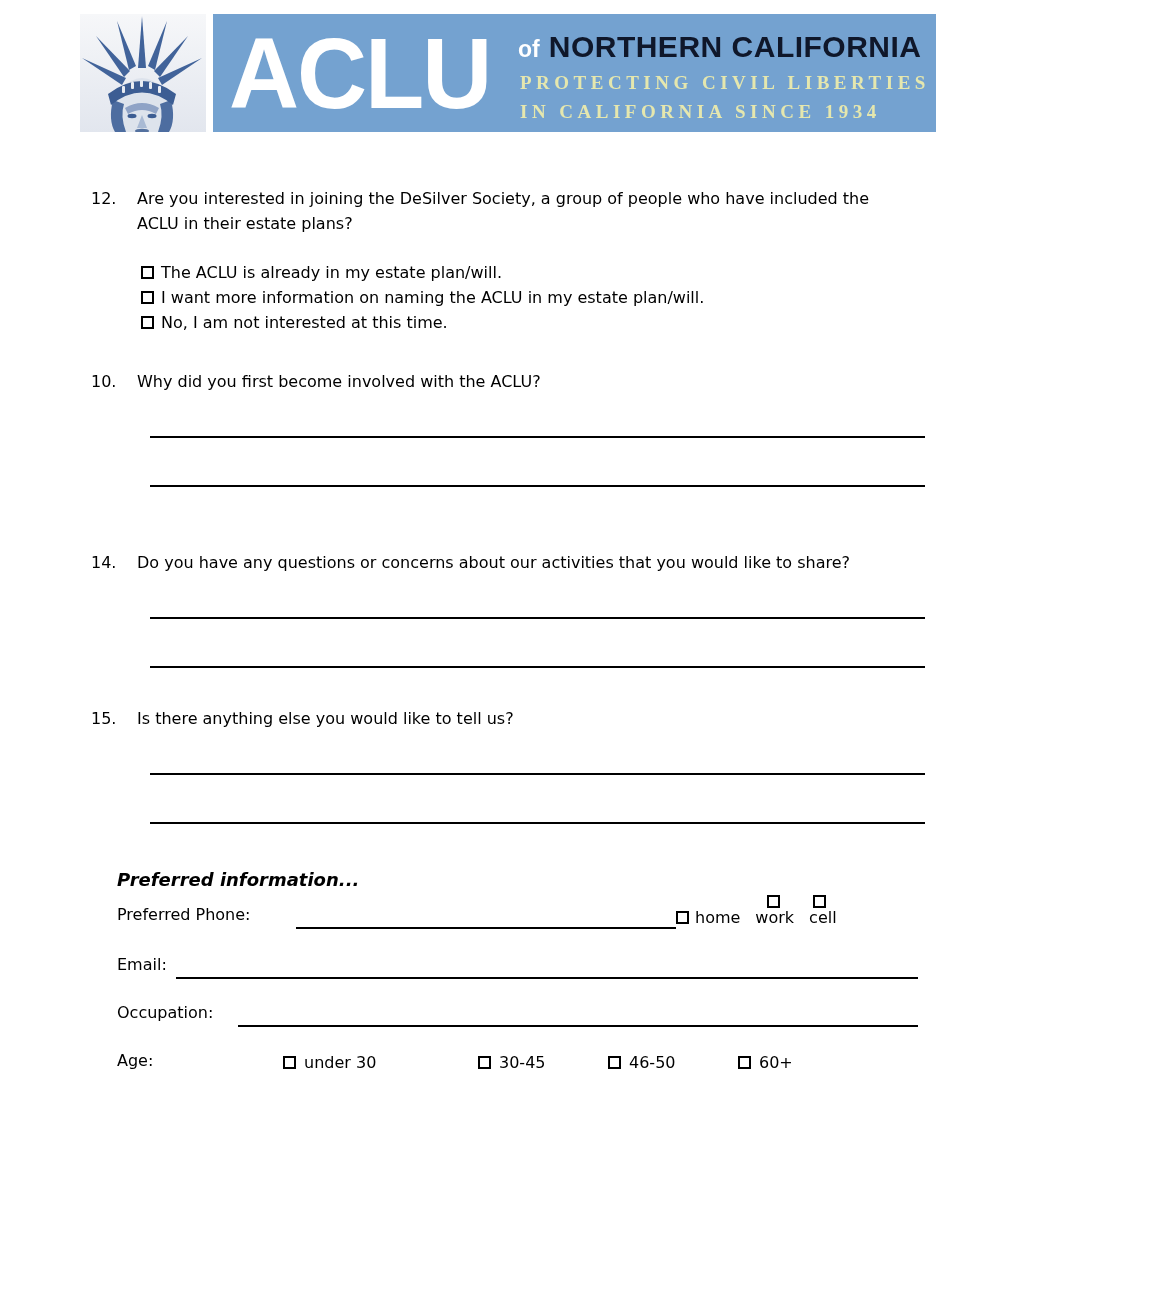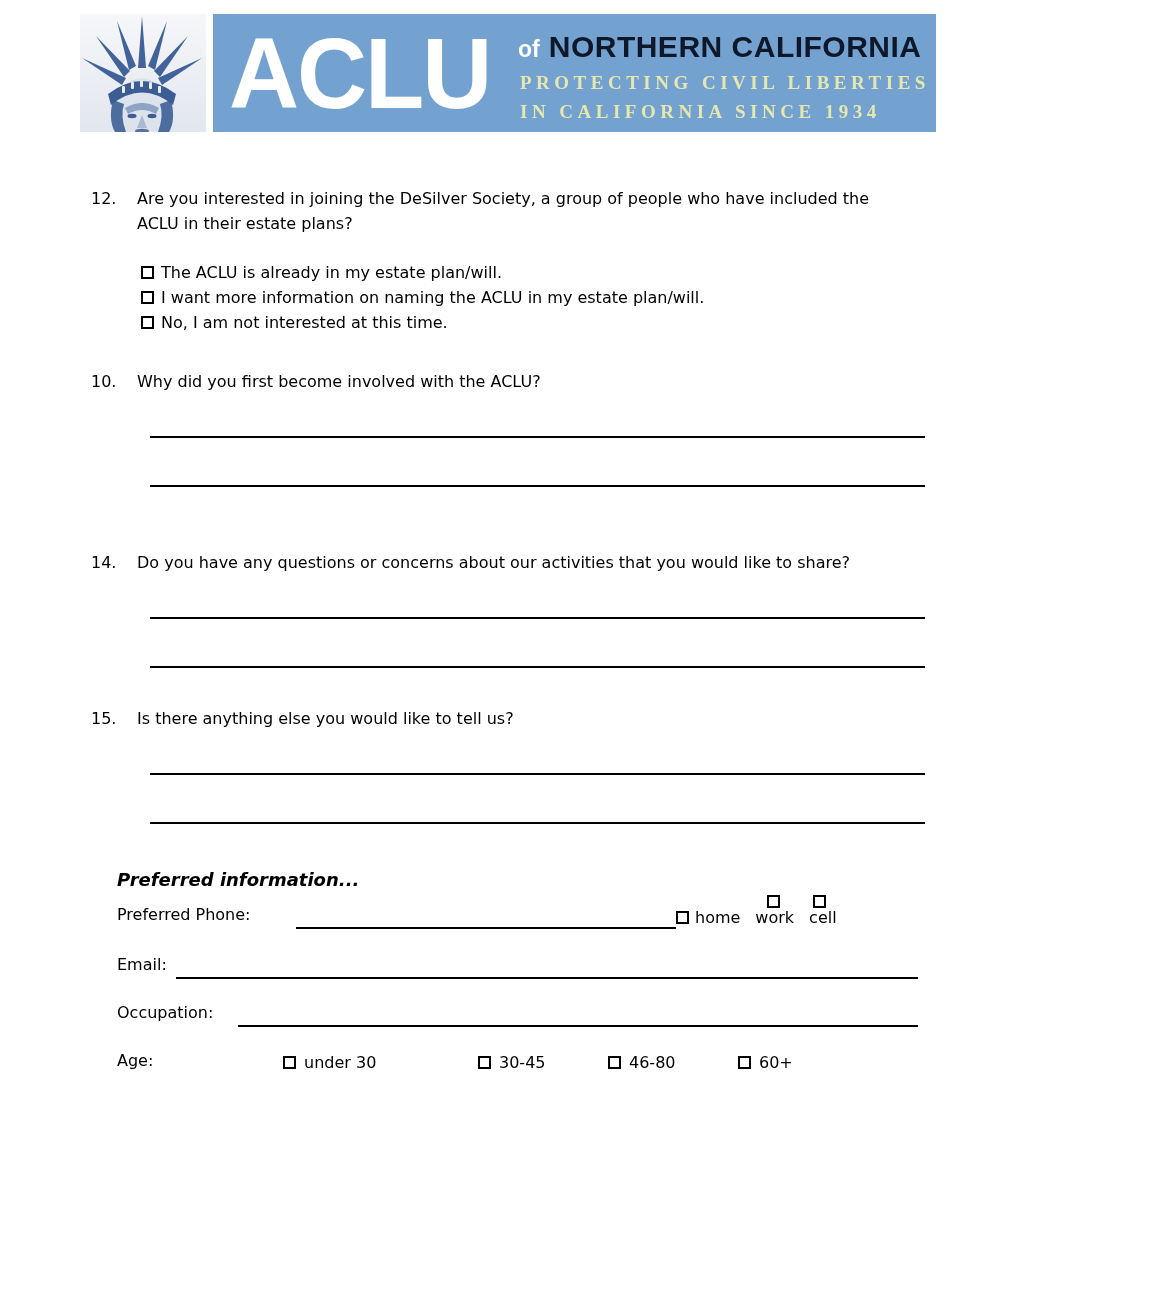--- a/index.html
+++ b/index.html
@@ -198,7 +198,7 @@
   </div>
   <div class="age-opt age3">
     <span class="cb"></span>
-    <span>46-80</span>
+    <span>46-50</span>
   </div>
   <div class="age-opt age4">
     <span class="cb"></span>

